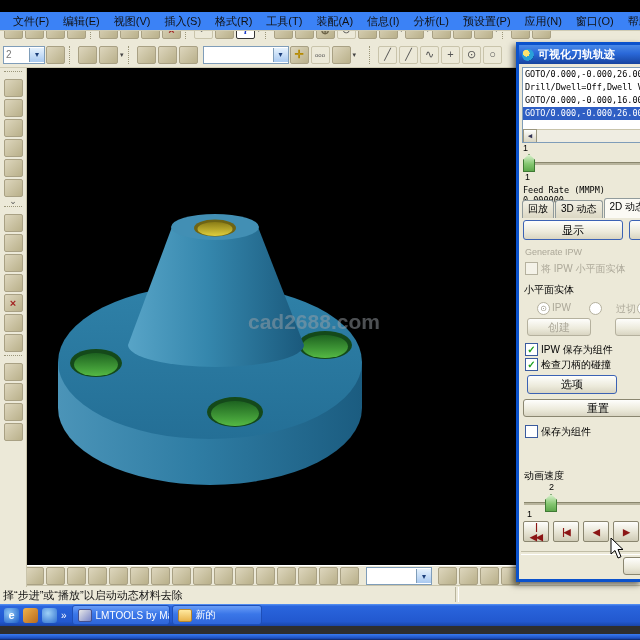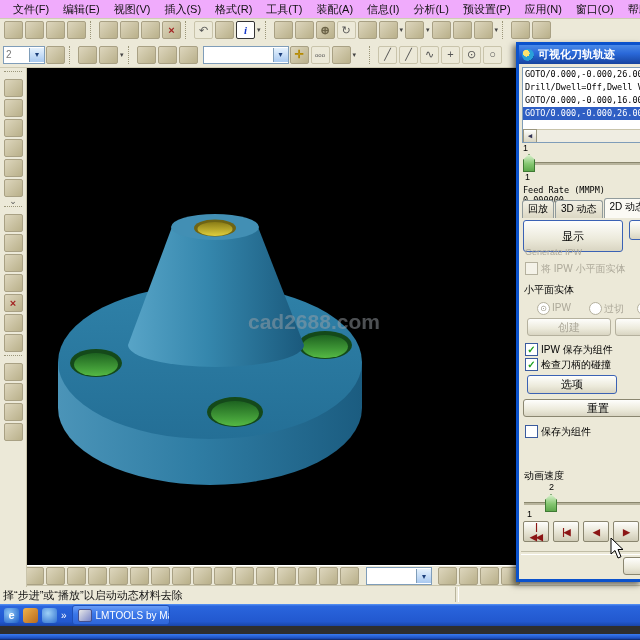--- a/index.html
+++ b/index.html
@@ -7,7 +7,7 @@
        font-family:"Liberation Sans",sans-serif;background:#000;font-size:11px}
   .abs{position:absolute}
   
-  #menubar{left:0;top:0;width:640px;height:18px;background:#f0abfc;border-bottom:1px solid #cfcbb4;
+  #menubar{left:0;top:12px;width:640px;height:18px;background:#3b82f6;border-bottom:1px solid #cfcbb4;
            display:flex;align-items:center;z-index:5}
   .menu-item{padding:1px 7px;color:#111;white-space:nowrap;font-size:11px}
   #appicon{width:13px;height:13px;margin:0 3px;background:linear-gradient(135deg,#5a5a5a,#222);

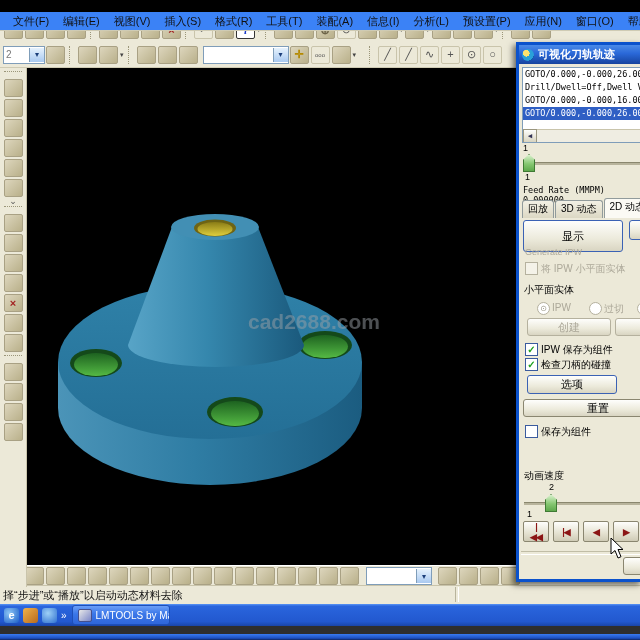--- a/index.html
+++ b/index.html
@@ -302,7 +302,7 @@
     <span class="tab active">2D 动态</span>
   </div>
 
-  <button class="xpbtn" style="left:4px;top:175px;width:100px;height:32px">显示</button>
+  <button class="xpbtn" style="left:4px;top:175px;width:100px;height:20px">显示</button>
   <button class="xpbtn" style="left:110px;top:175px;width:60px;height:20px"></button>
 
   <span class="clab gray" style="left:6px;top:202px;font-size:9px">Generate IPW</span>

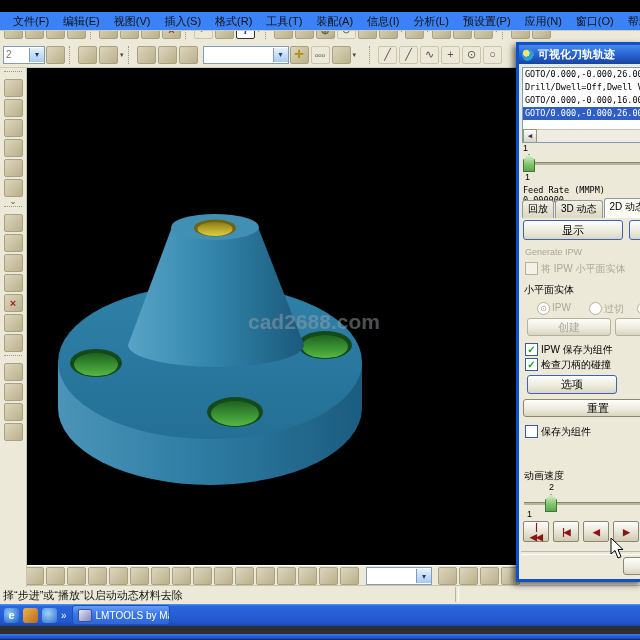--- a/index.html
+++ b/index.html
@@ -314,7 +314,7 @@
   <span class="rad" style="left:18px;top:257px">⊙</span>
   <span class="clab gray" style="left:33px;top:257px">IPW</span>
   <span class="rad" style="left:70px;top:257px"></span>
-  <span class="clab gray" style="left:85px;top:257px">过切</span>
+  <span class="clab gray" style="left:97px;top:257px">过切</span>
   <span class="rad" style="left:118px;top:257px"></span>
 
   <button class="xpbtn dis" style="left:8px;top:273px;width:84px;height:18px">创建</button>

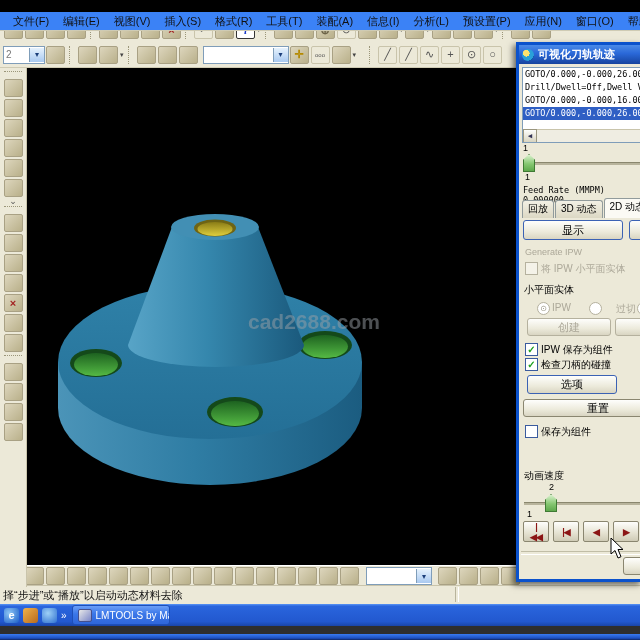--- a/index.html
+++ b/index.html
@@ -317,7 +317,7 @@
   <span class="clab gray" style="left:97px;top:257px">过切</span>
   <span class="rad" style="left:118px;top:257px"></span>
 
-  <button class="xpbtn dis" style="left:8px;top:273px;width:84px;height:18px">创建</button>
+  <button class="xpbtn dis" style="left:8px;top:273px;width:64px;height:18px">创建</button>
   <button class="xpbtn dis" style="left:96px;top:273px;width:60px;height:18px"></button>
 
   <span class="chk" style="left:6px;top:298px">✓</span>

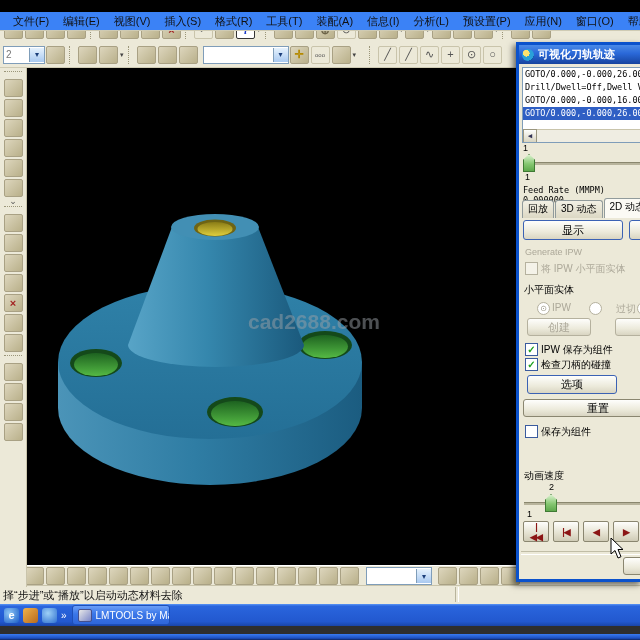--- a/index.html
+++ b/index.html
@@ -396,6 +396,10 @@
     <span class="tico" style="background:linear-gradient(135deg,#e8e8e8,#7a86c8);border:1px solid #44508e"></span>
     <span>LMTOOLS by Ma...</span>
   </div>
+  <div class="task" style="max-width:78px">
+    <span class="tico folder"></span>
+    <span>新的</span>
+  </div>
 </div>
 
 <div id="strip1" class="abs"></div>

